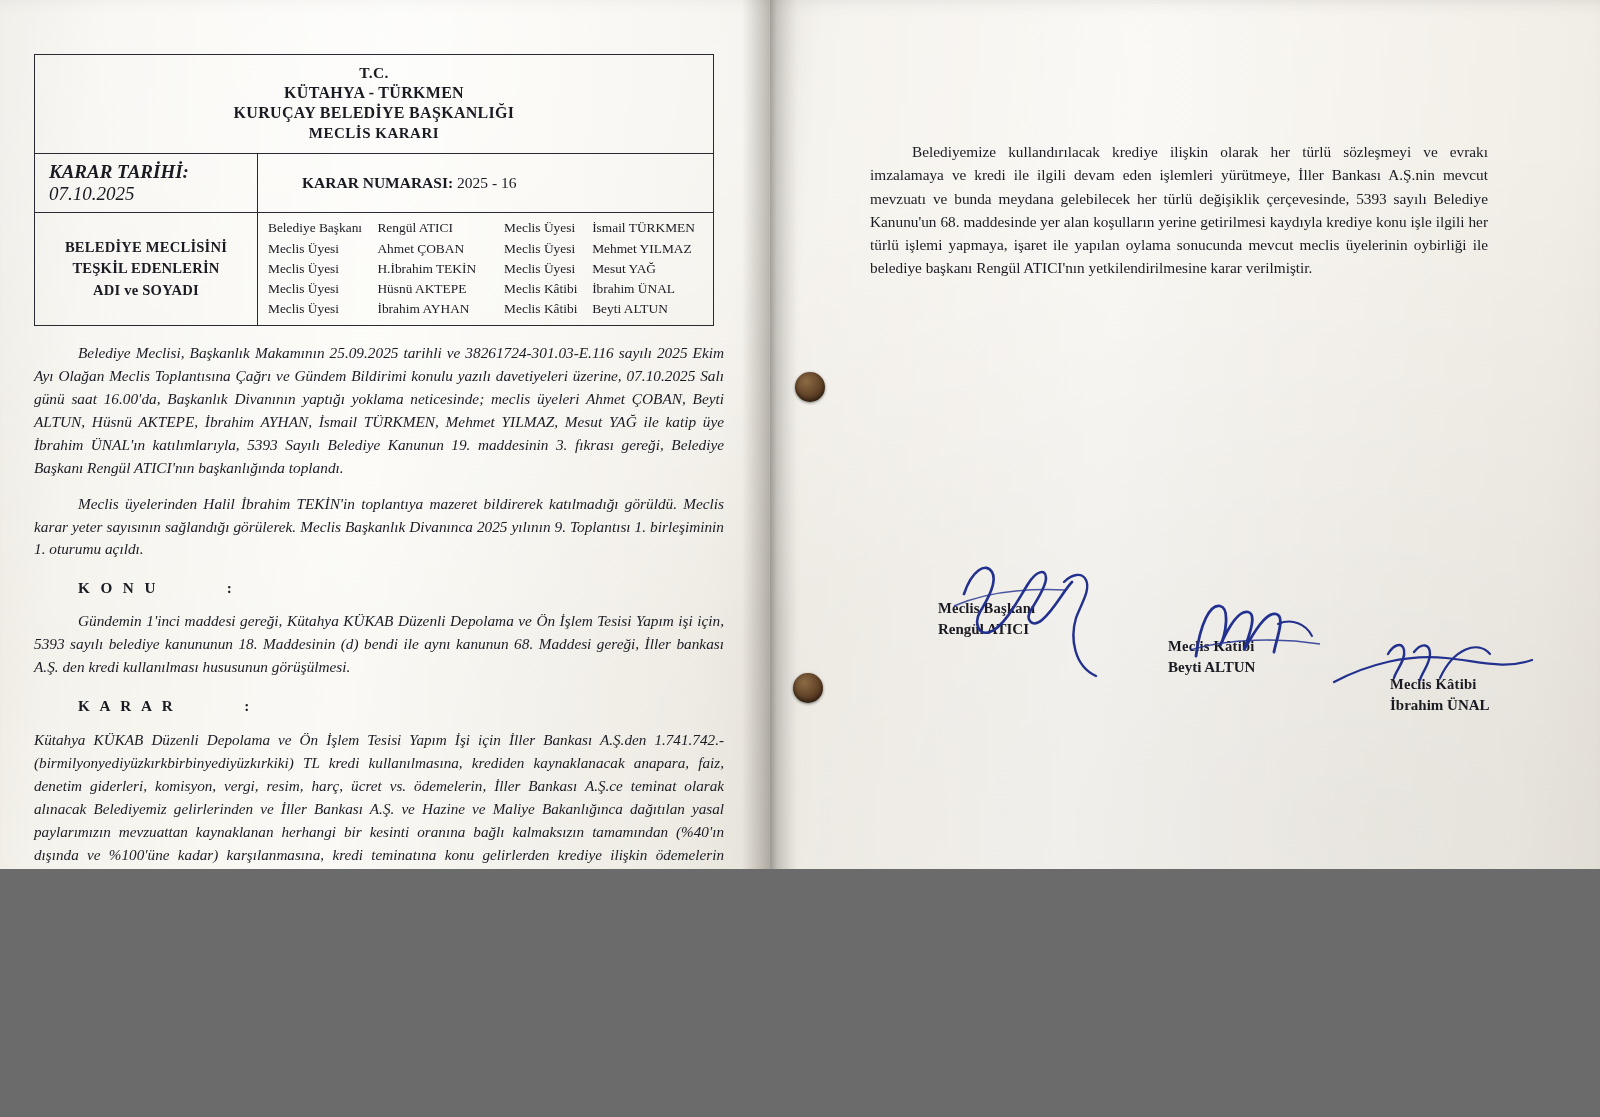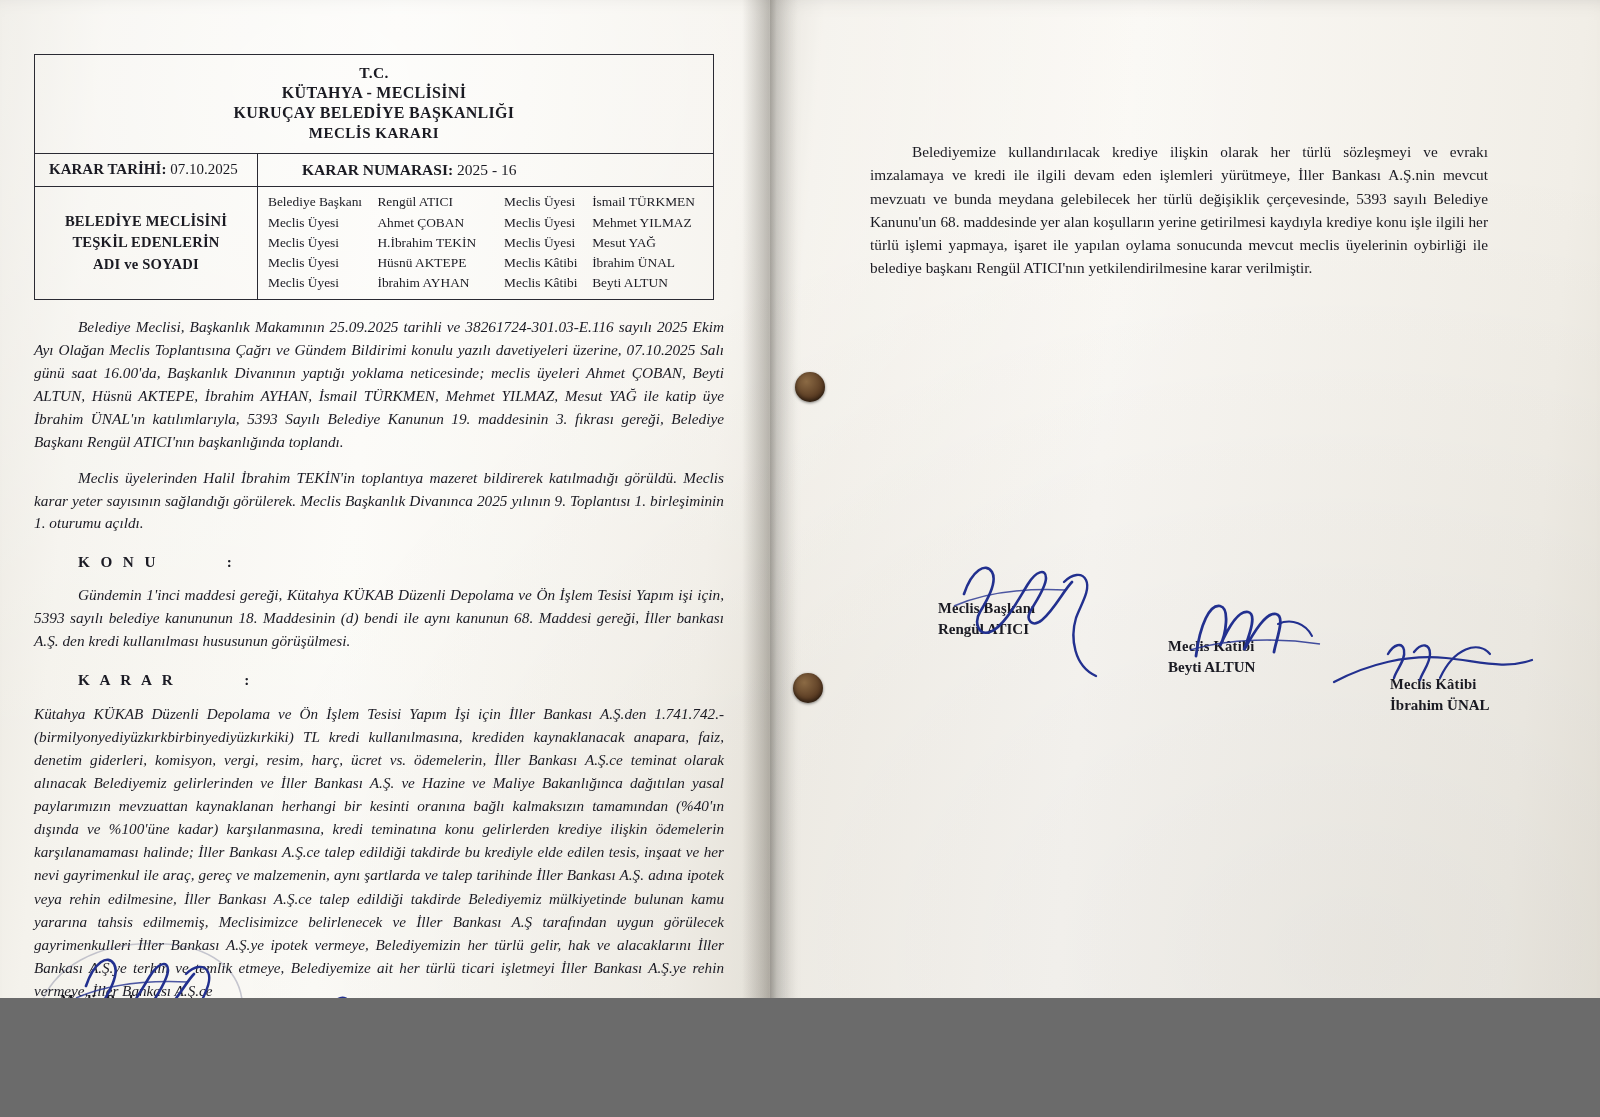--- a/index.html
+++ b/index.html
@@ -17,7 +17,7 @@
   .scan {
     position: relative;
     width: 1600px;
-    height: 998px;
+    height: 869px;
     background:
       linear-gradient(105deg, rgba(0,0,0,0.05) 0%, rgba(255,255,255,0.0) 18%, rgba(255,255,255,0.0) 82%, rgba(0,0,0,0.06) 100%),
       linear-gradient(#efece6, #efece6);

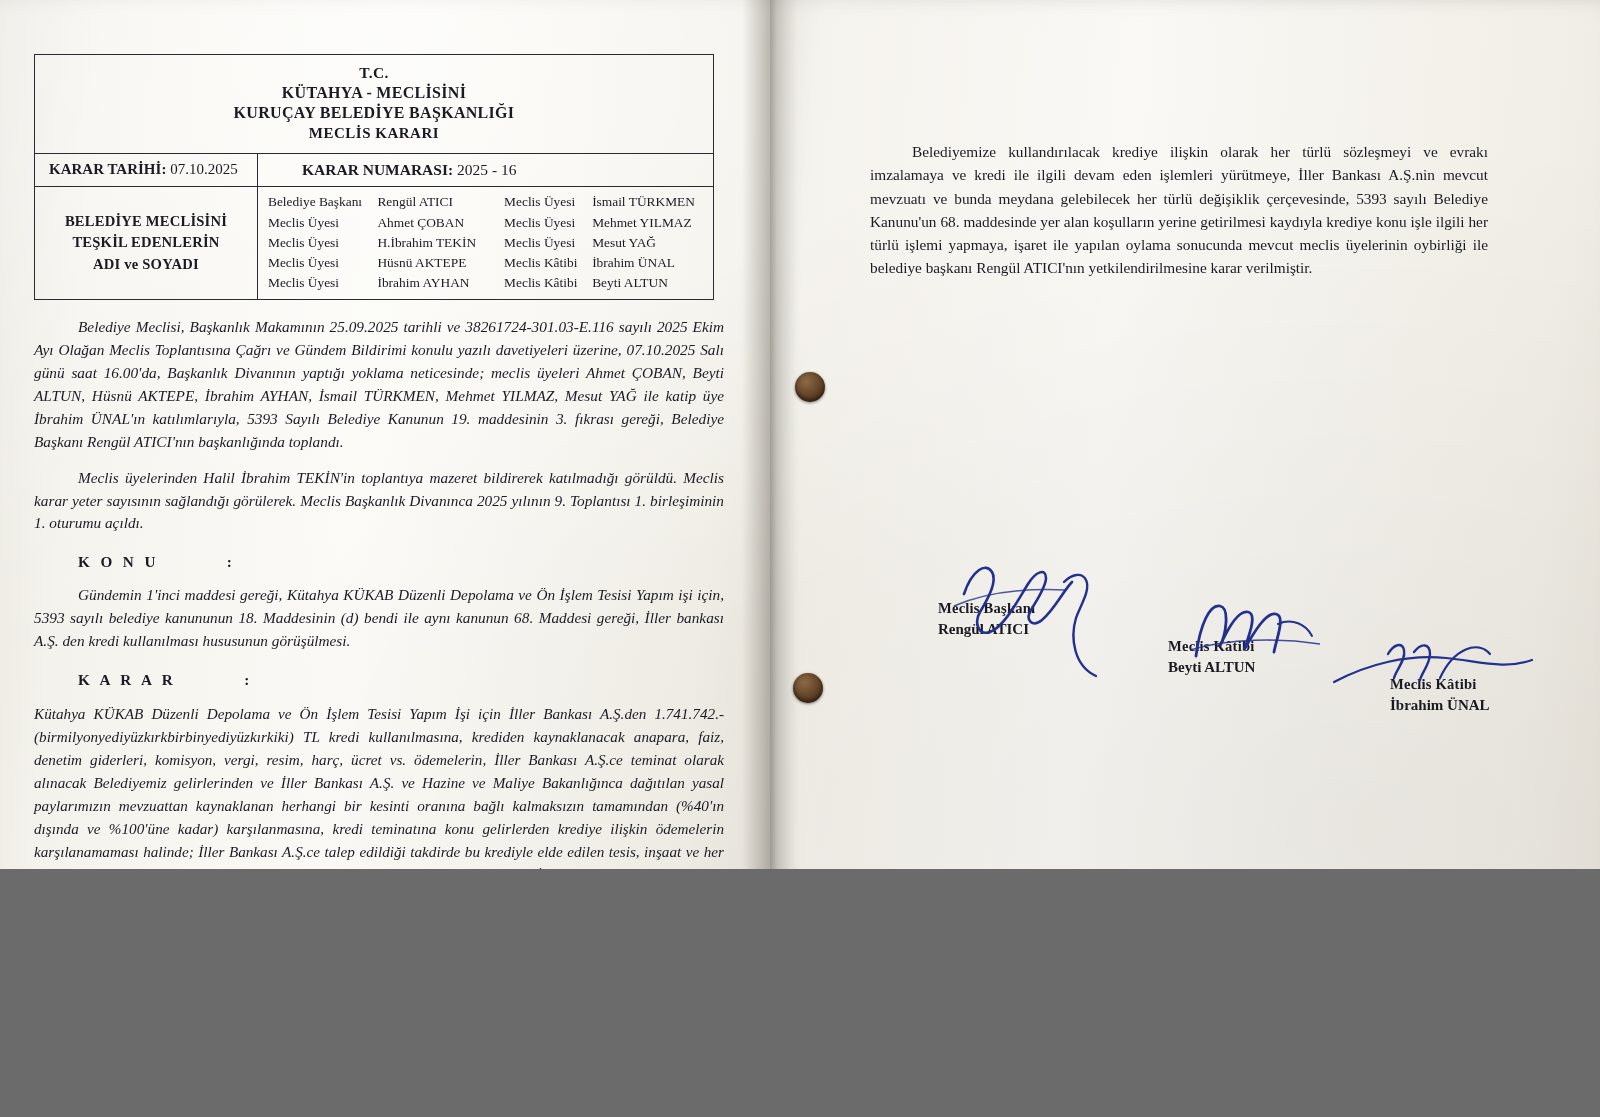--- a/index.html
+++ b/index.html
@@ -210,7 +210,7 @@
           <tr>
         <td colspan="2" class="title-cell">
           <div class="l1">T.C.</div>
-          <div class="l2">KÜTAHYA - MECLİSİNİ</div>
+          <div class="l2">KÜTAHYA - TÜRKMEN</div>
           <div class="l3">KURUÇAY BELEDİYE BAŞKANLIĞI</div>
           <div class="l4">MECLİS KARARI</div>
         </td>

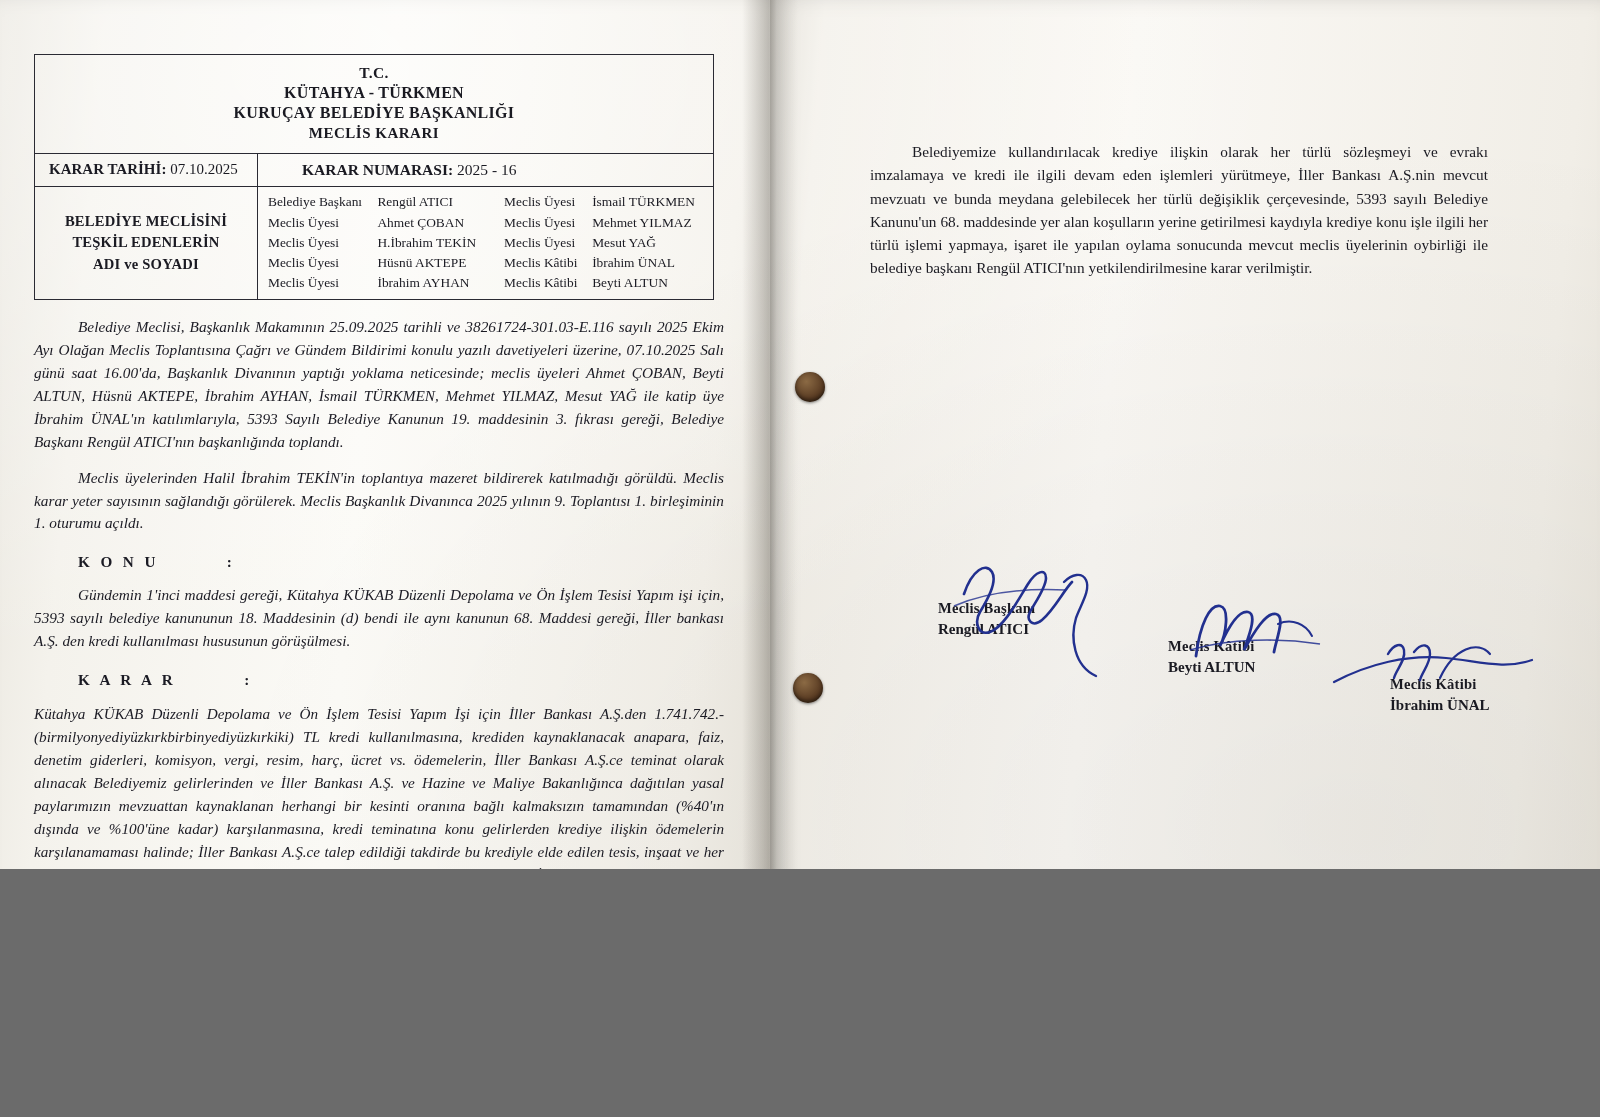--- a/index.html
+++ b/index.html
@@ -90,7 +90,7 @@
   .title-cell .l3 { font-size: 16px; font-weight: bold; letter-spacing: 0.3px; }
   .title-cell .l4 { font-size: 15px; font-weight: bold; letter-spacing: 0.5px; }
 
-  .kd-cell { padding: 7px 0 7px 14px !important; font-size: 15px; }
+  .kd-cell { padding: 7px 0 7px 14px !important; font-size: 19px; font-style: italic; }
   .kd-cell b { font-weight: bold; }
   .kn-cell { padding: 7px 0 7px 44px !important; font-size: 15.5px; }
 

